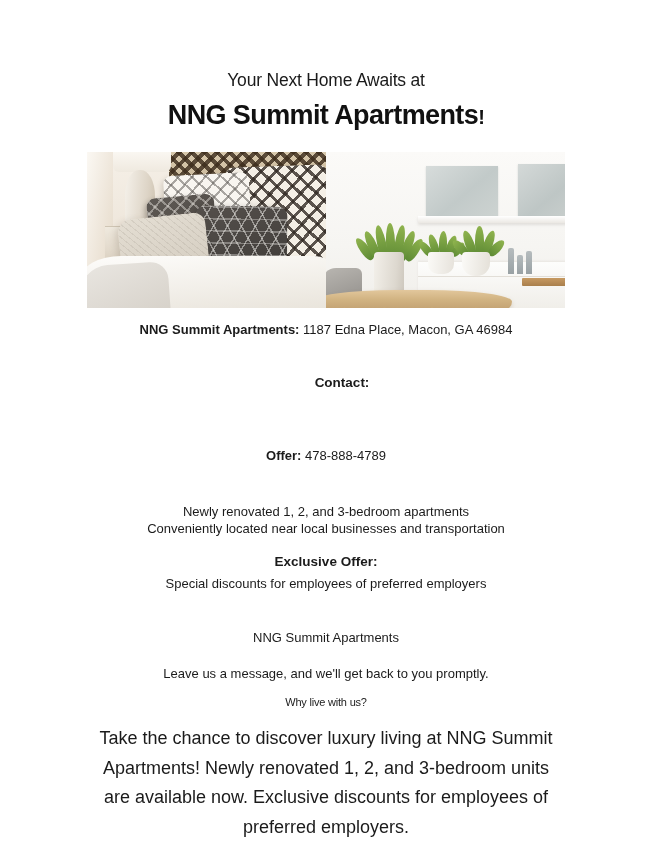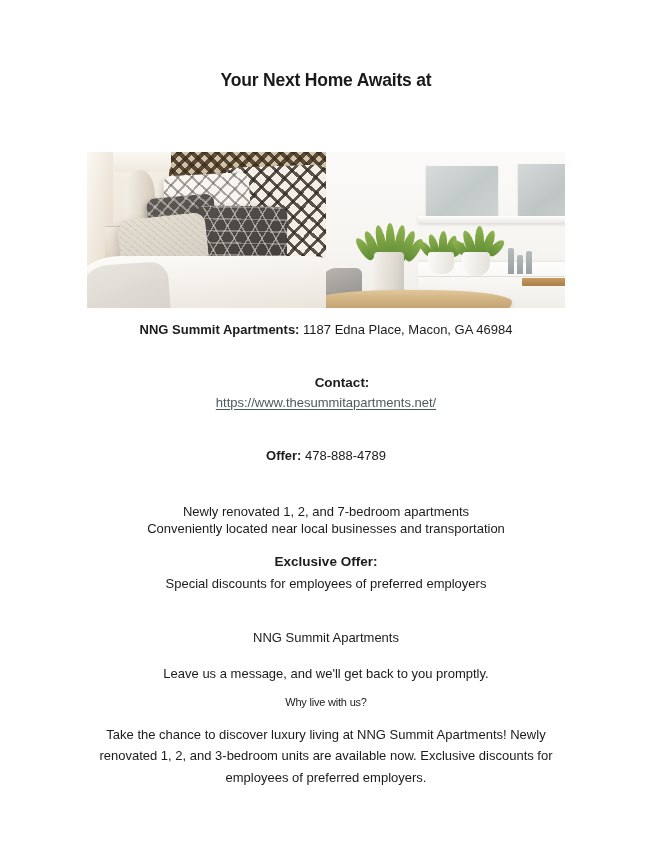--- a/index.html
+++ b/index.html
@@ -32,7 +32,7 @@
   }
   .title-small {
     font-size: 17.5px;
-    font-weight: 700;
+    font-weight: 400;
     letter-spacing: -0.2px;
     color: #1a1a1a;
     line-height: 1.25;

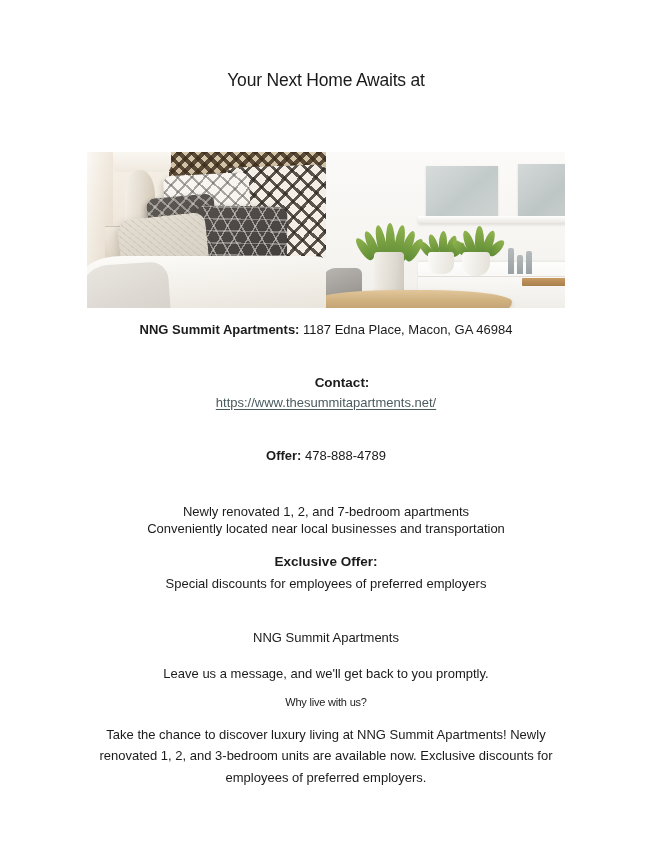--- a/index.html
+++ b/index.html
@@ -307,6 +307,7 @@
 
   <div class="title-block">
     <div class="title-small">Your Next Home Awaits at</div>
+    <div class="title-big"><span>NNG Summit Apartments</span><span class="title-bang">!</span></div>
   </div>
 
   <div class="photo-strip">

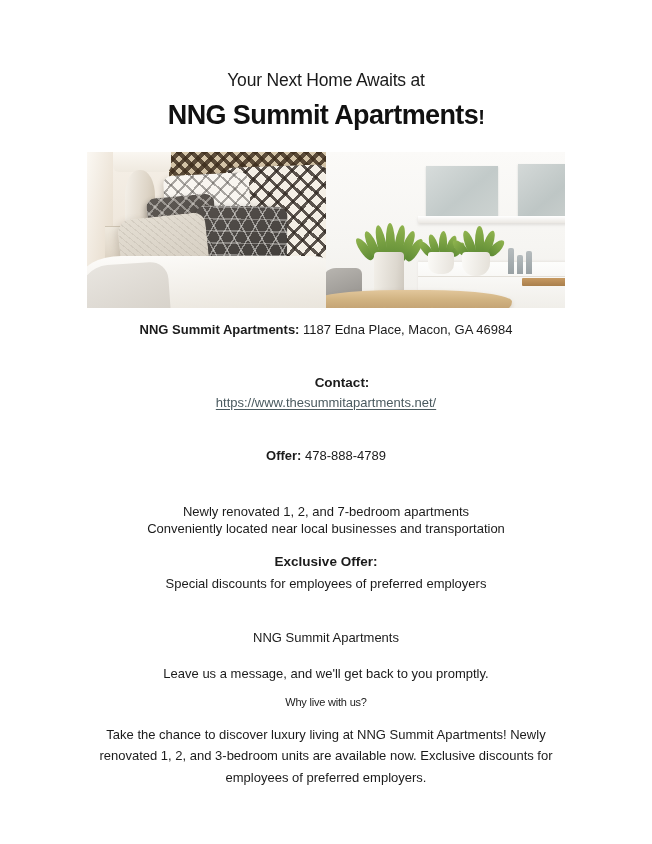--- a/index.html
+++ b/index.html
@@ -388,7 +388,6 @@
   <div class="line addr"><b>NNG Summit Apartments:</b><span> 1187 Edna Place, Macon, GA 46984</span></div>
 
   <div class="line contact-h">Contact:</div>
-  <div class="line contact-u"><a href="#" title="https://www.thesummitapartments.net/">https://www.thesummitapartments.net/</a></div>
 
   <div class="line phone"><b>Offer:</b><span> 478-888-4789</span></div>
 

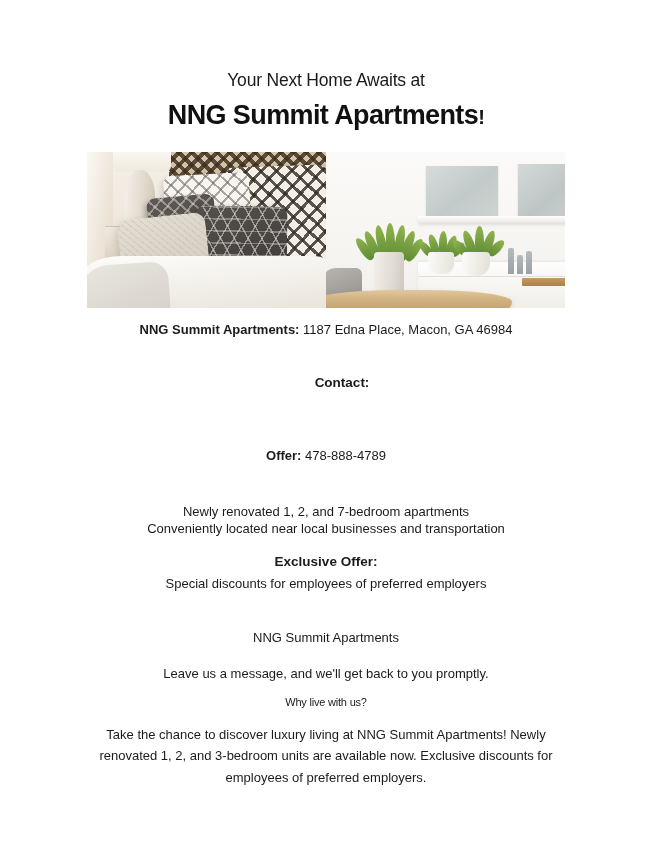--- a/index.html
+++ b/index.html
@@ -391,7 +391,7 @@
 
   <div class="line phone"><b>Offer:</b><span> 478-888-4789</span></div>
 
-  <div class="line feat-1">Newly renovated 1, 2, and 7-bedroom apartments</div>
+  <div class="line feat-1">Newly renovated 1, 2, and 3-bedroom apartments</div>
   <div class="line feat-2">Conveniently located near local businesses and transportation</div>
 
   <div class="line offer-h">Exclusive Offer:</div>

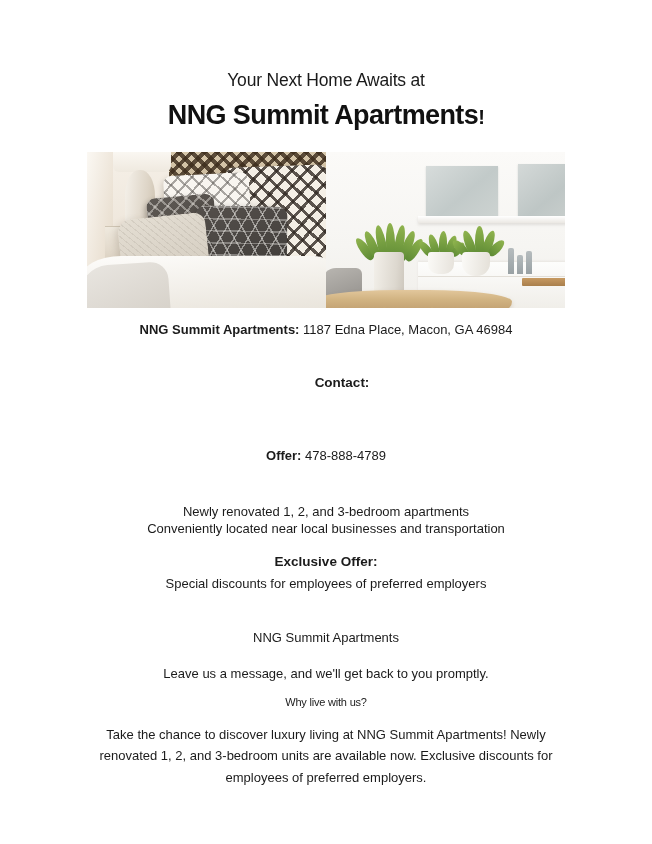--- a/index.html
+++ b/index.html
@@ -295,7 +295,7 @@
     top: 724px;
     width: 456px;
     text-align: center;
-    font-size: 13px;
+    font-size: 18px;
     line-height: 1.65;
     color: #1b1b1b;
   }

